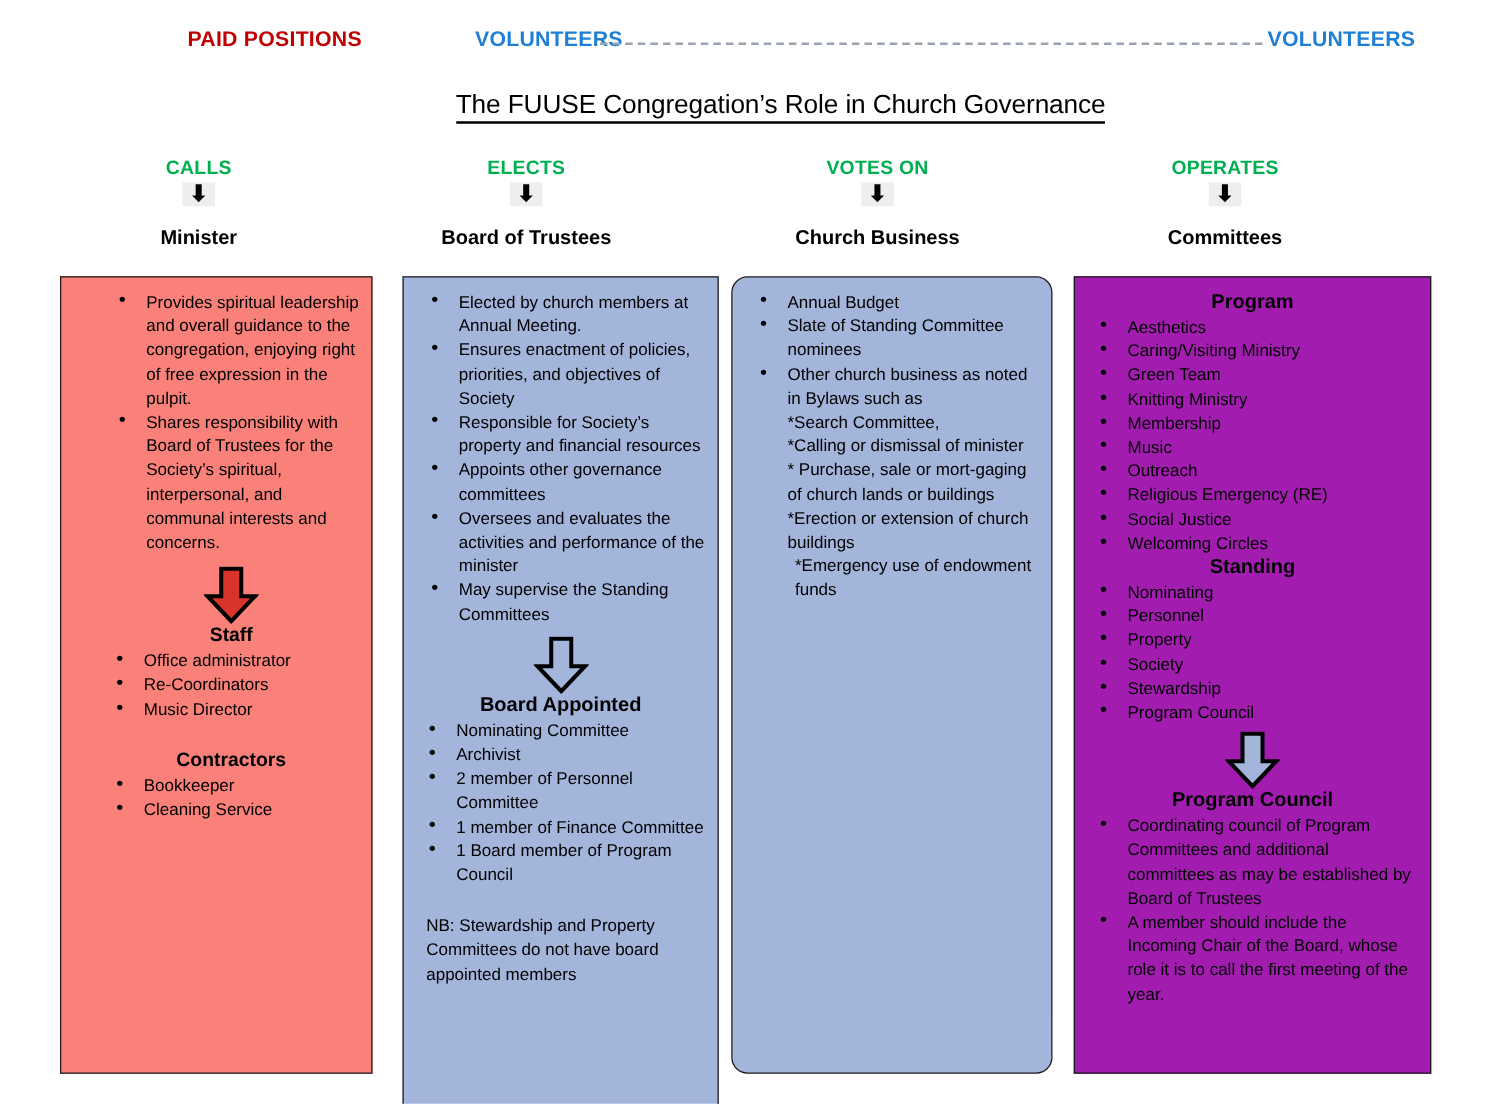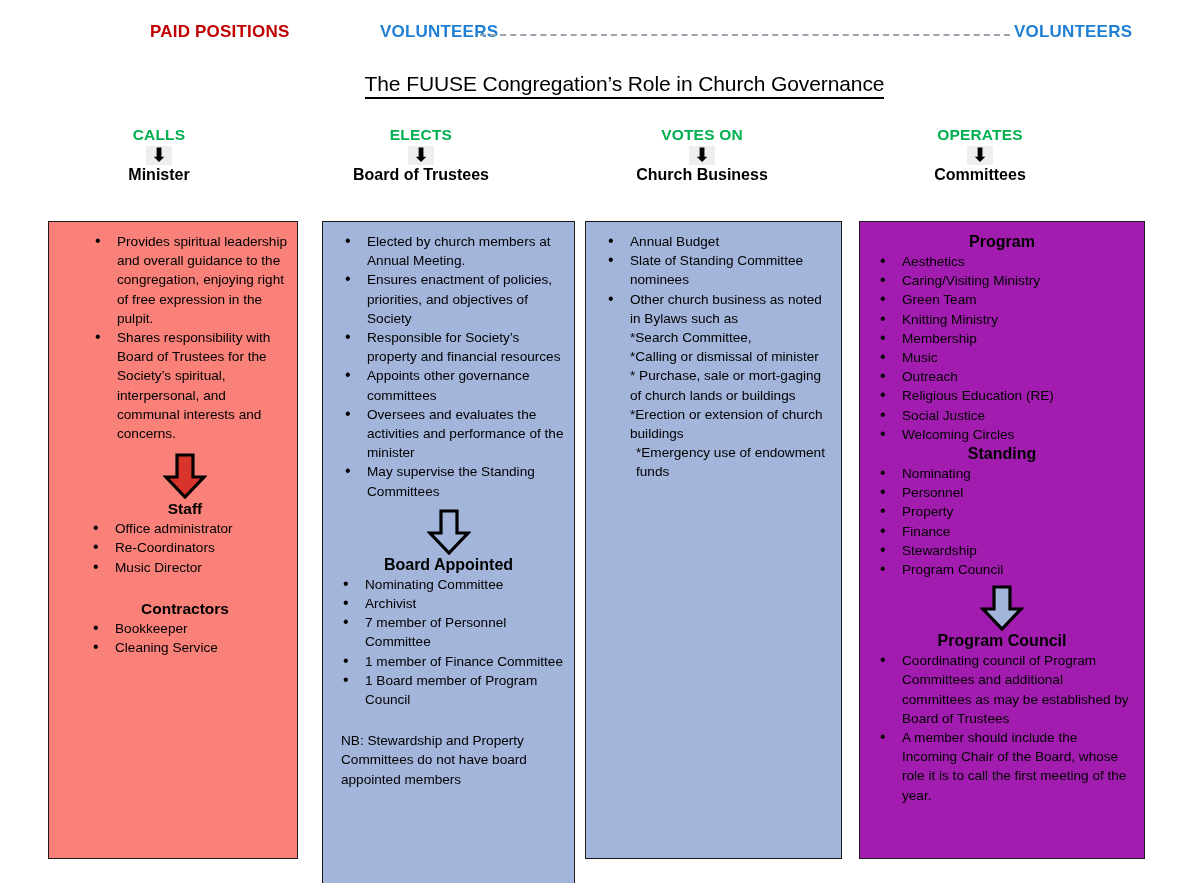--- a/index.html
+++ b/index.html
@@ -98,7 +98,7 @@
     display: block;
     font-weight: bold;
     font-size: 16px;
-    margin-top: 1px;
+    margin-top: 17px;
   }
   .ch0 { left: 29px; top: 126px; }
   .ch1 { left: 291px; top: 126px; }

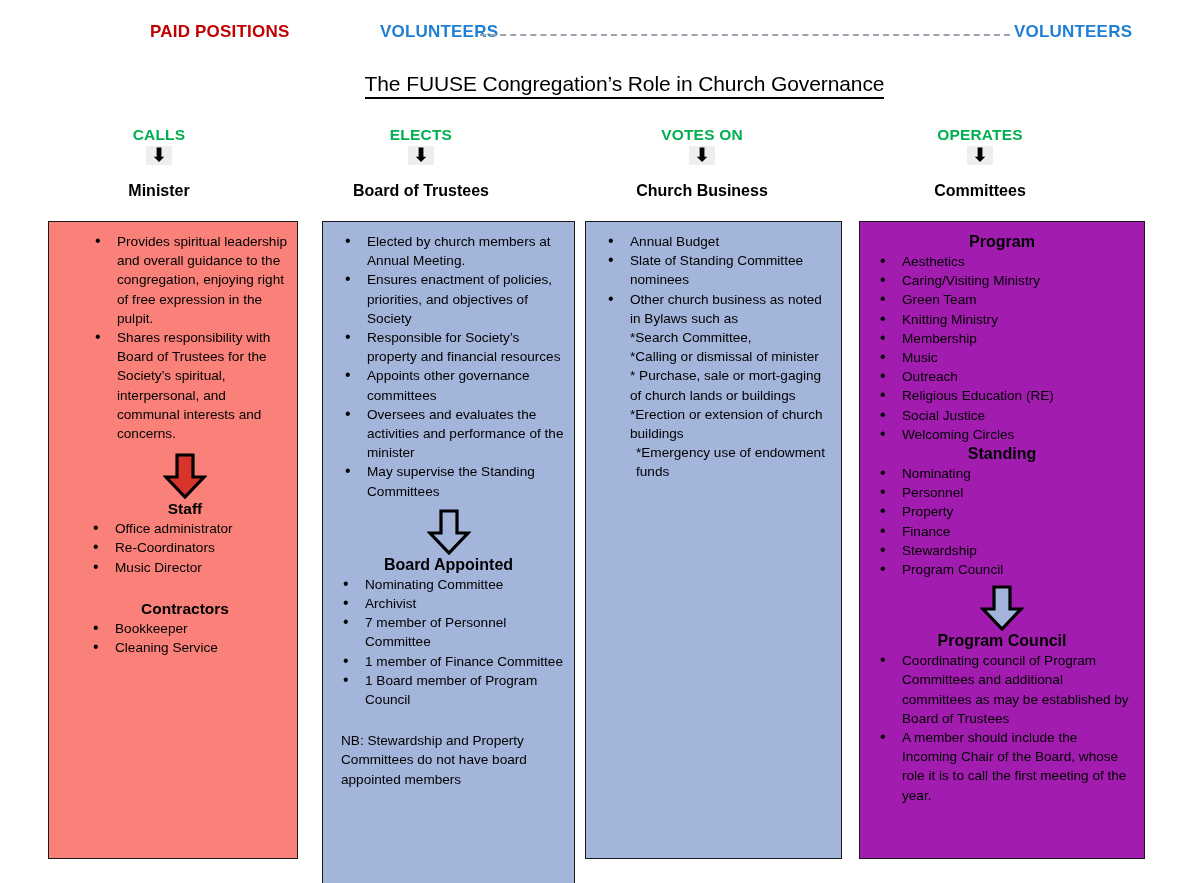--- a/index.html
+++ b/index.html
@@ -134,6 +134,7 @@
     top: 221px;
     width: 257px;
     height: 638px;
+    border-radius: 13px;
   }
   .box-blue3 {
     background: #a21caf;

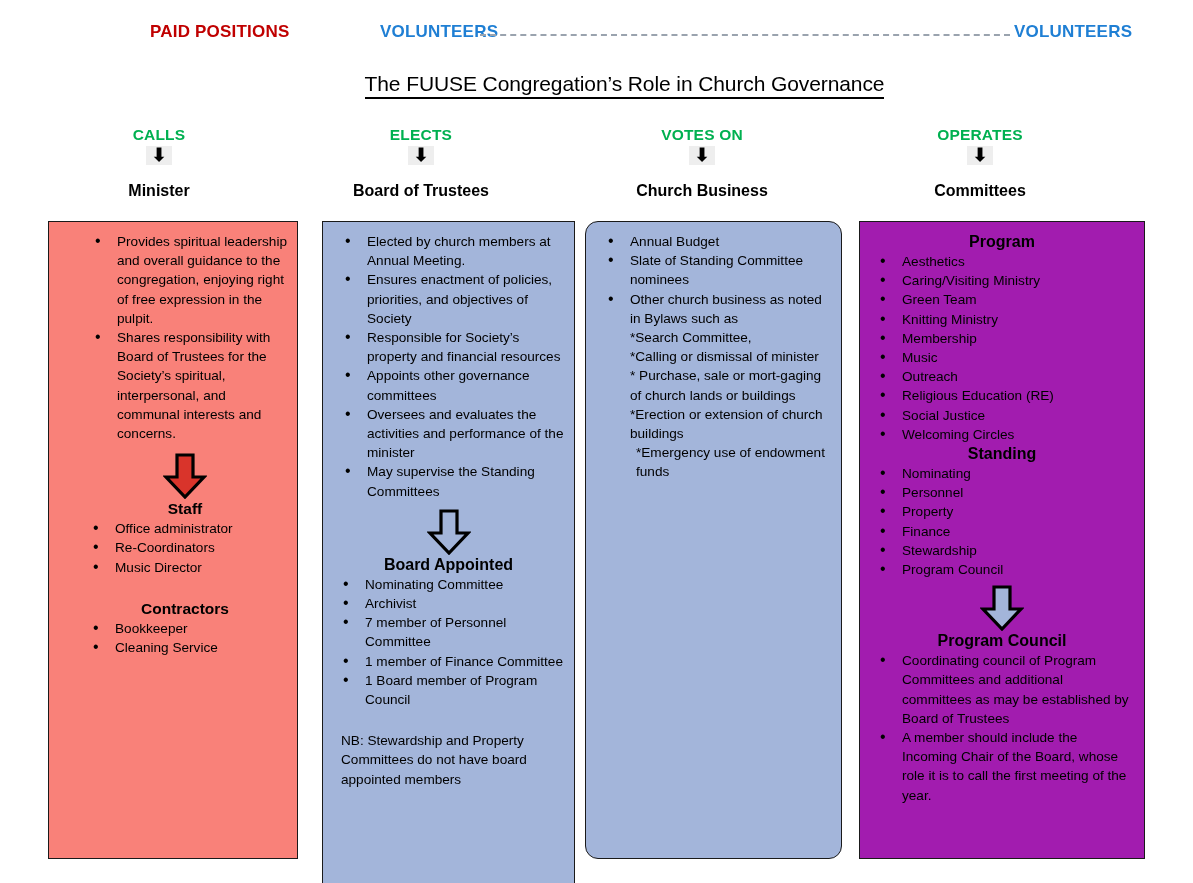--- a/index.html
+++ b/index.html
@@ -305,7 +305,7 @@
     <li>Membership</li>
     <li>Music</li>
     <li>Outreach</li>
-    <li>Religious Education (RE)</li>
+    <li>Religious Emergency (RE)</li>
     <li>Social Justice</li>
     <li>Welcoming Circles</li>
   </ul>

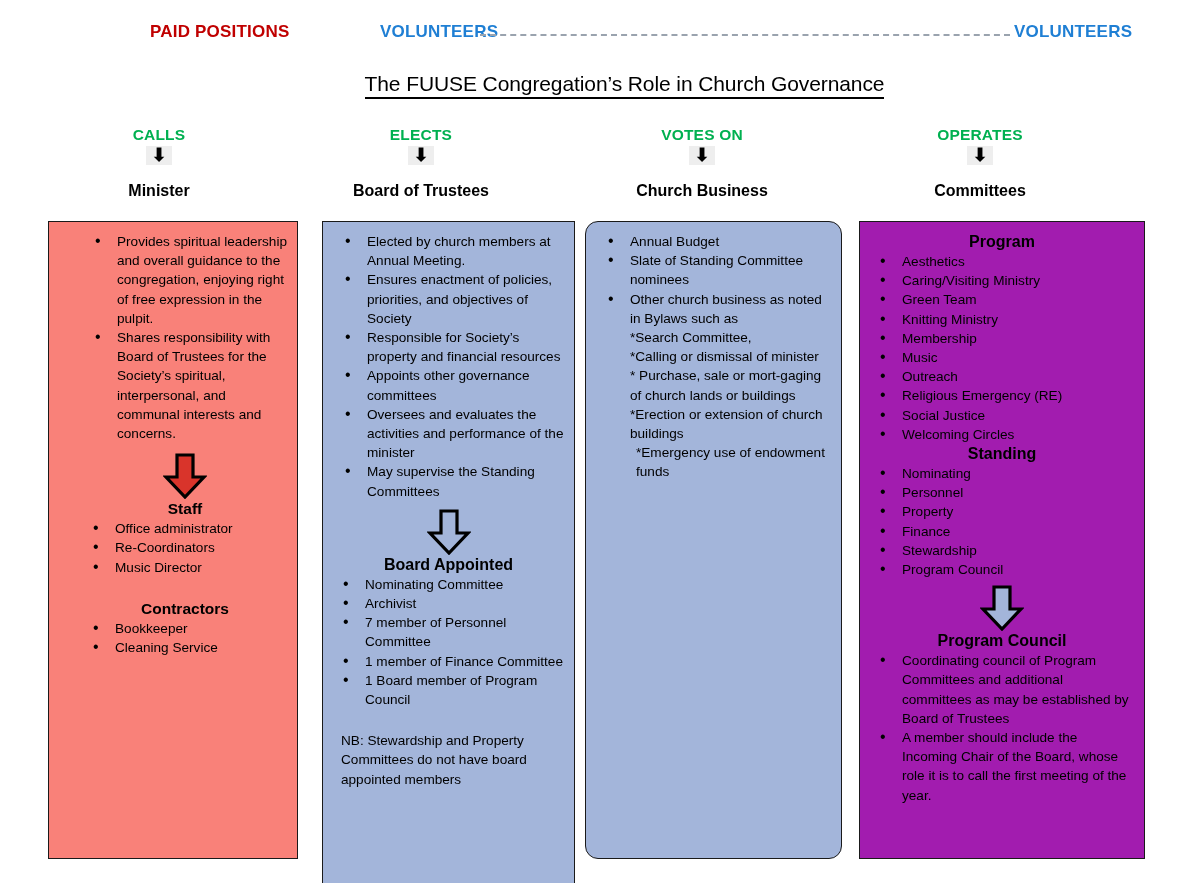--- a/index.html
+++ b/index.html
@@ -315,7 +315,7 @@
     <li>Nominating</li>
     <li>Personnel</li>
     <li>Property</li>
-    <li>Finance</li>
+    <li>Society</li>
     <li>Stewardship</li>
     <li>Program Council</li>
   </ul>

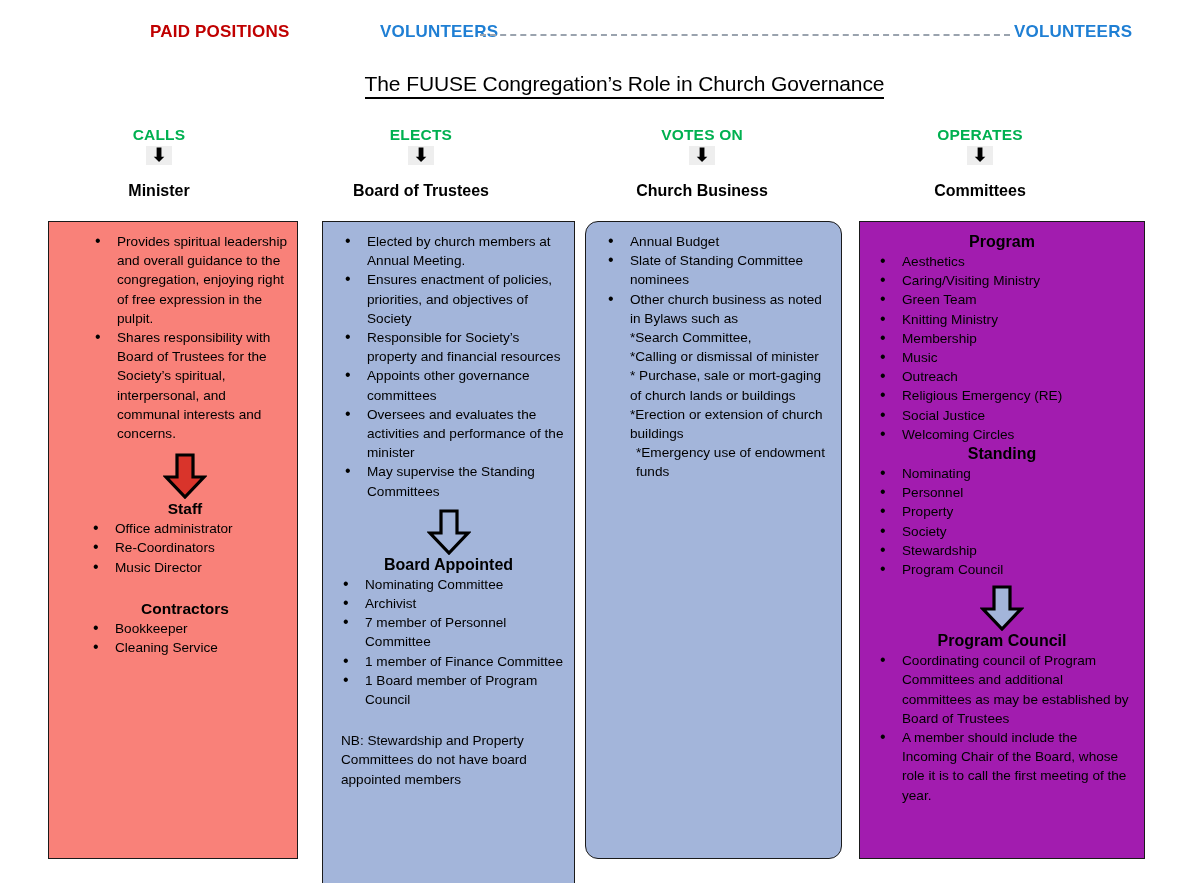--- a/index.html
+++ b/index.html
@@ -273,7 +273,7 @@
   <ul class="bul tight">
     <li>Nominating Committee</li>
     <li>Archivist</li>
-    <li>7 member of Personnel Committee</li>
+    <li>2 member of Personnel Committee</li>
     <li>1 member of Finance Committee</li>
     <li>1 Board member of Program Council</li>
   </ul>

